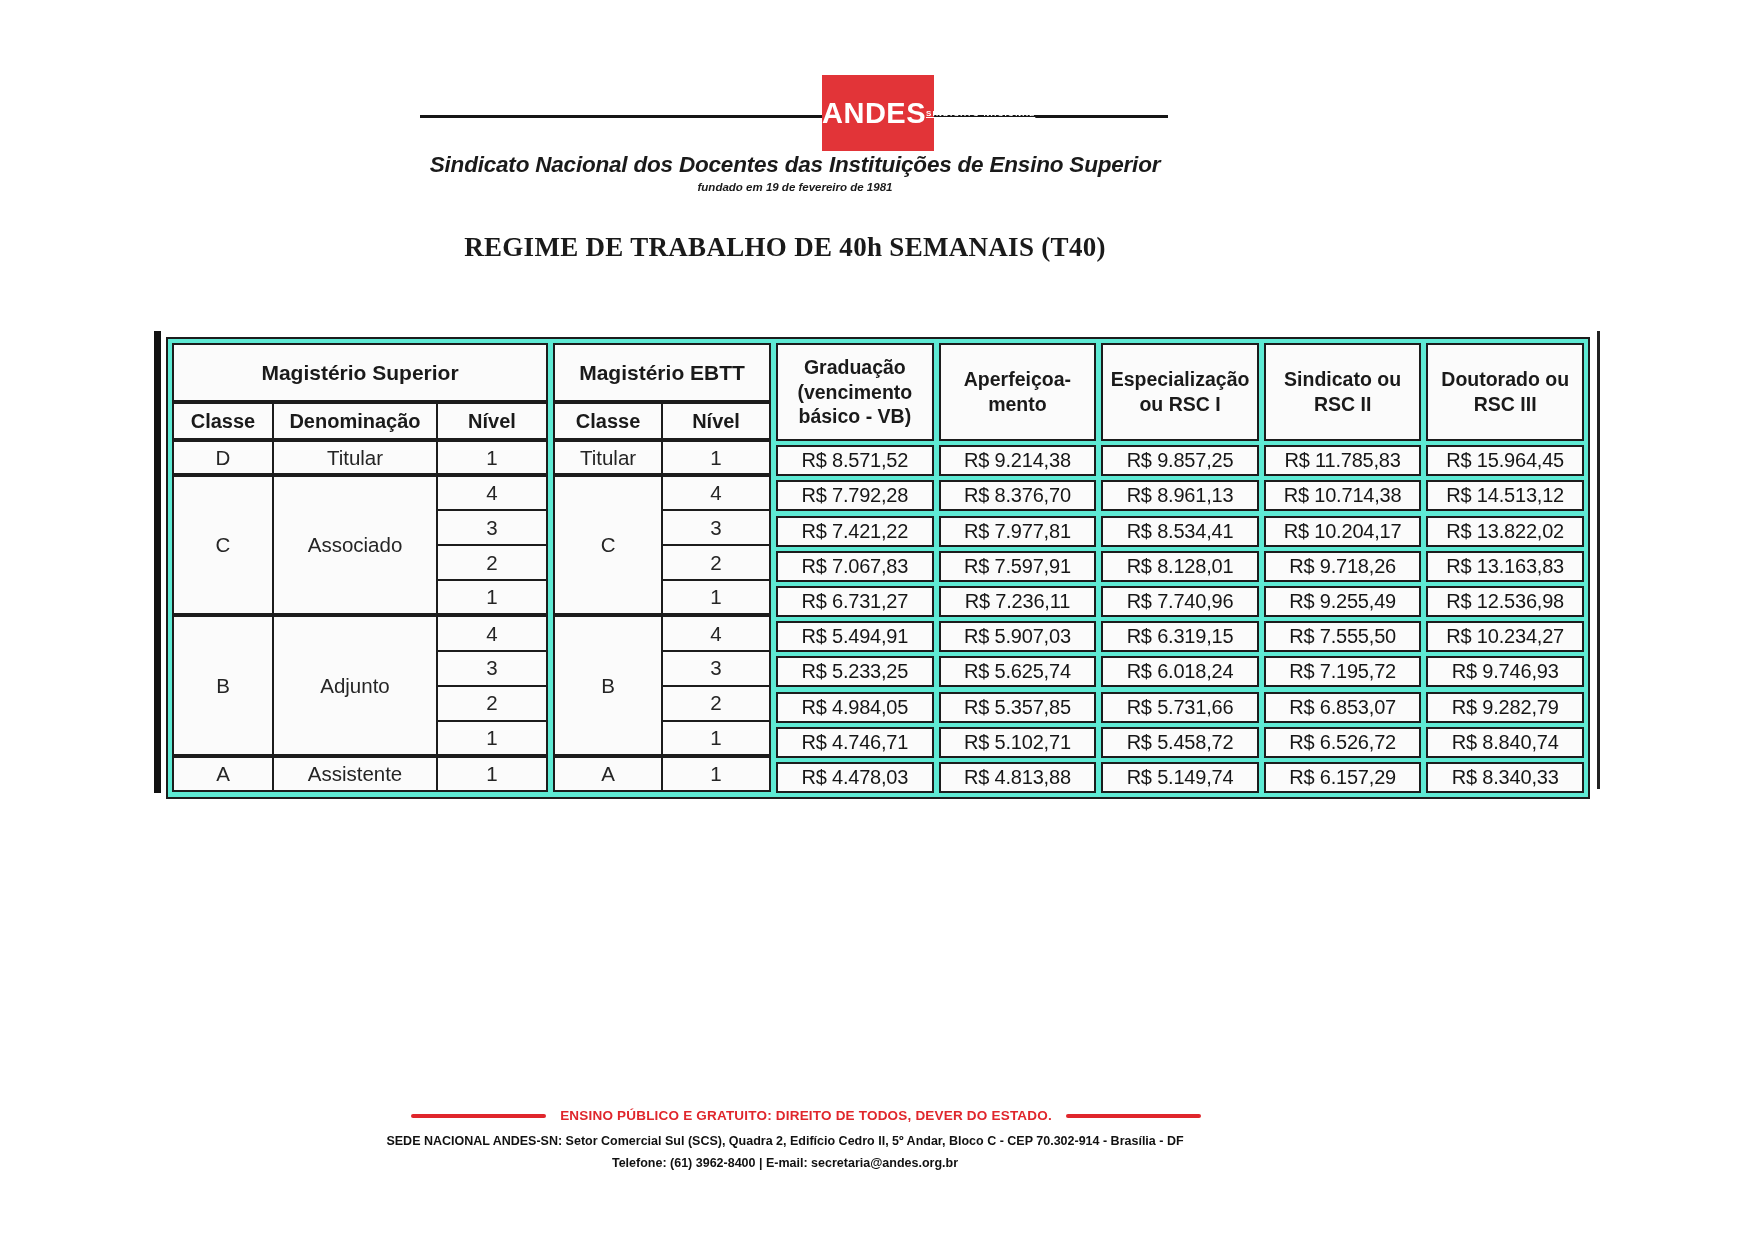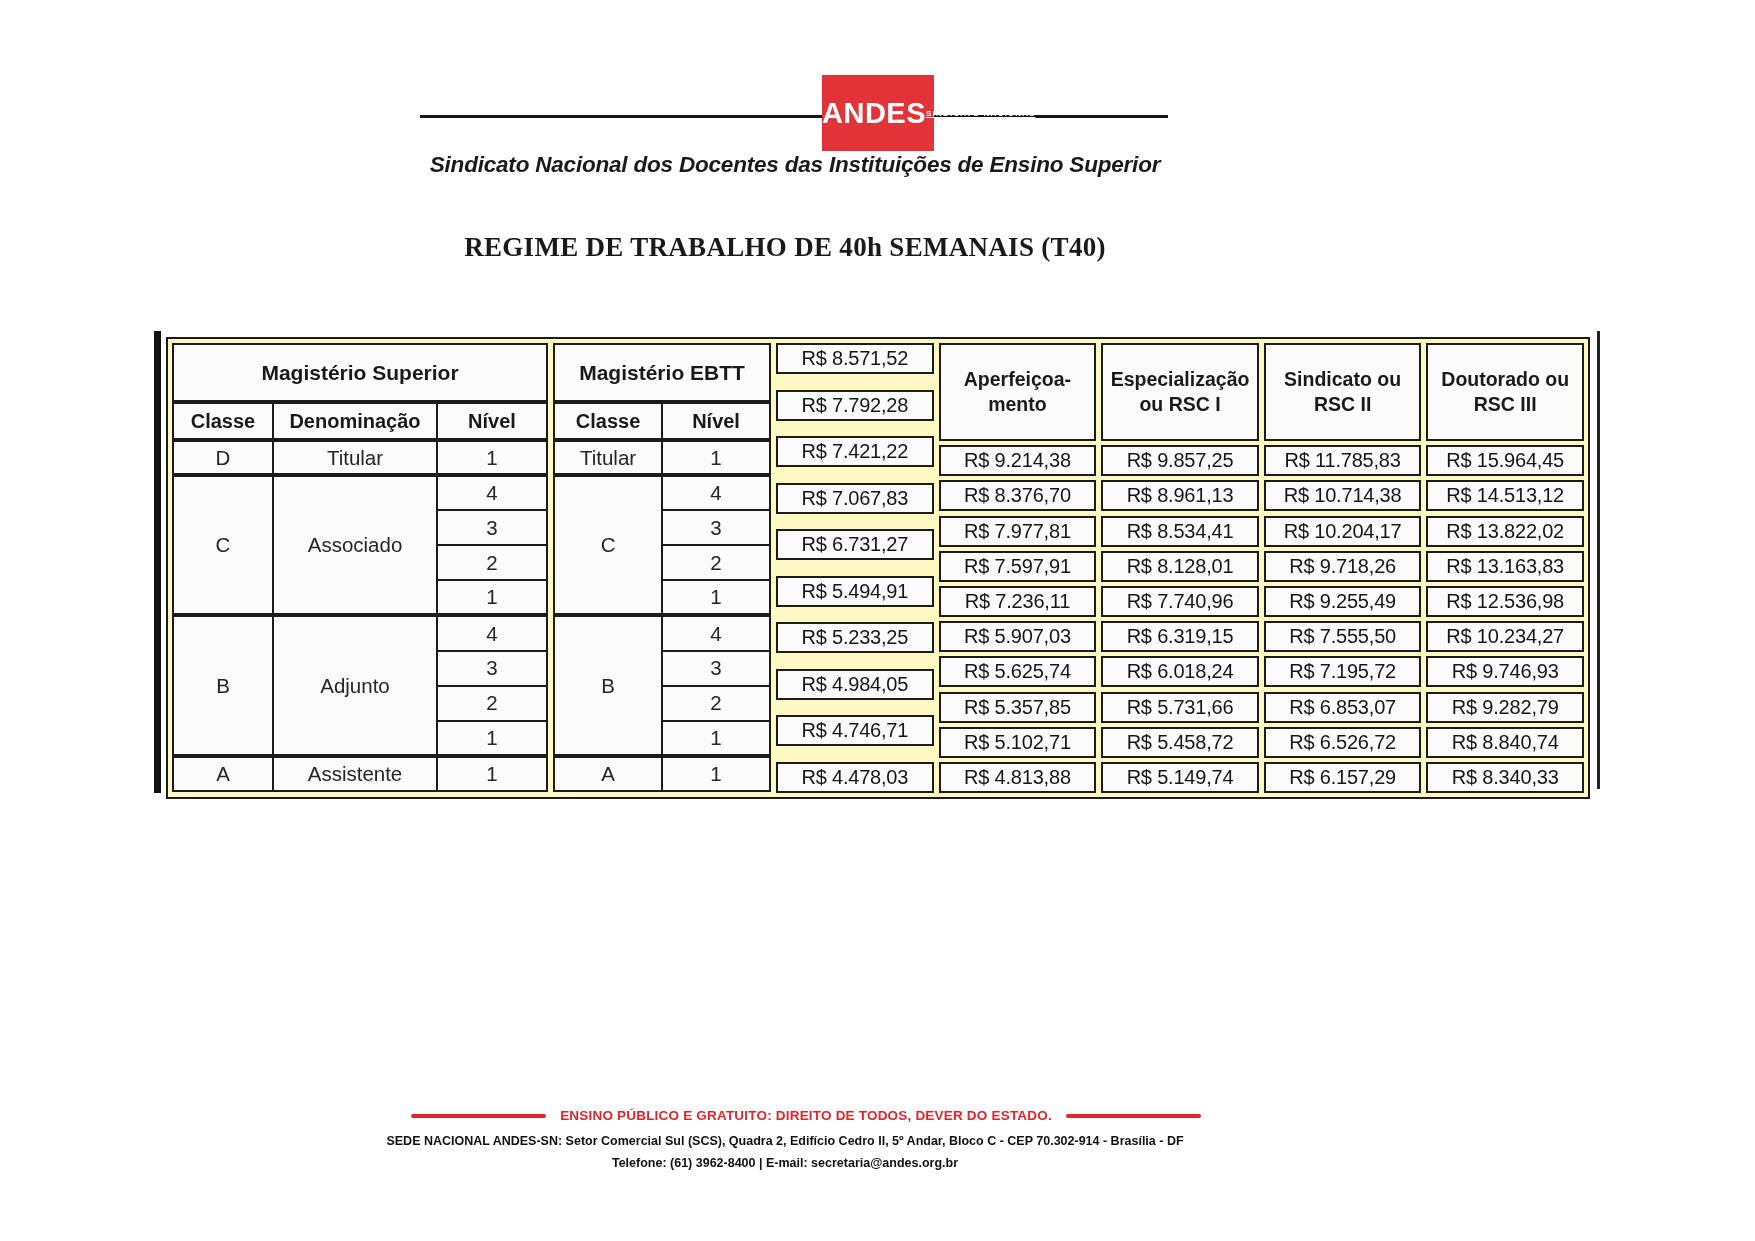--- a/index.html
+++ b/index.html
@@ -83,6 +83,7 @@
   </div>
   <div class="org-wrap">
     <div class="org-name">Sindicato Nacional dos Docentes das Instituições de Ensino Superior</div>
+    <div class="org-founded">fundado em 19 de fevereiro de 1981</div>
   </div>
   <div class="doc-title">REGIME DE TRABALHO DE 40h SEMANAIS (T40)</div>
 

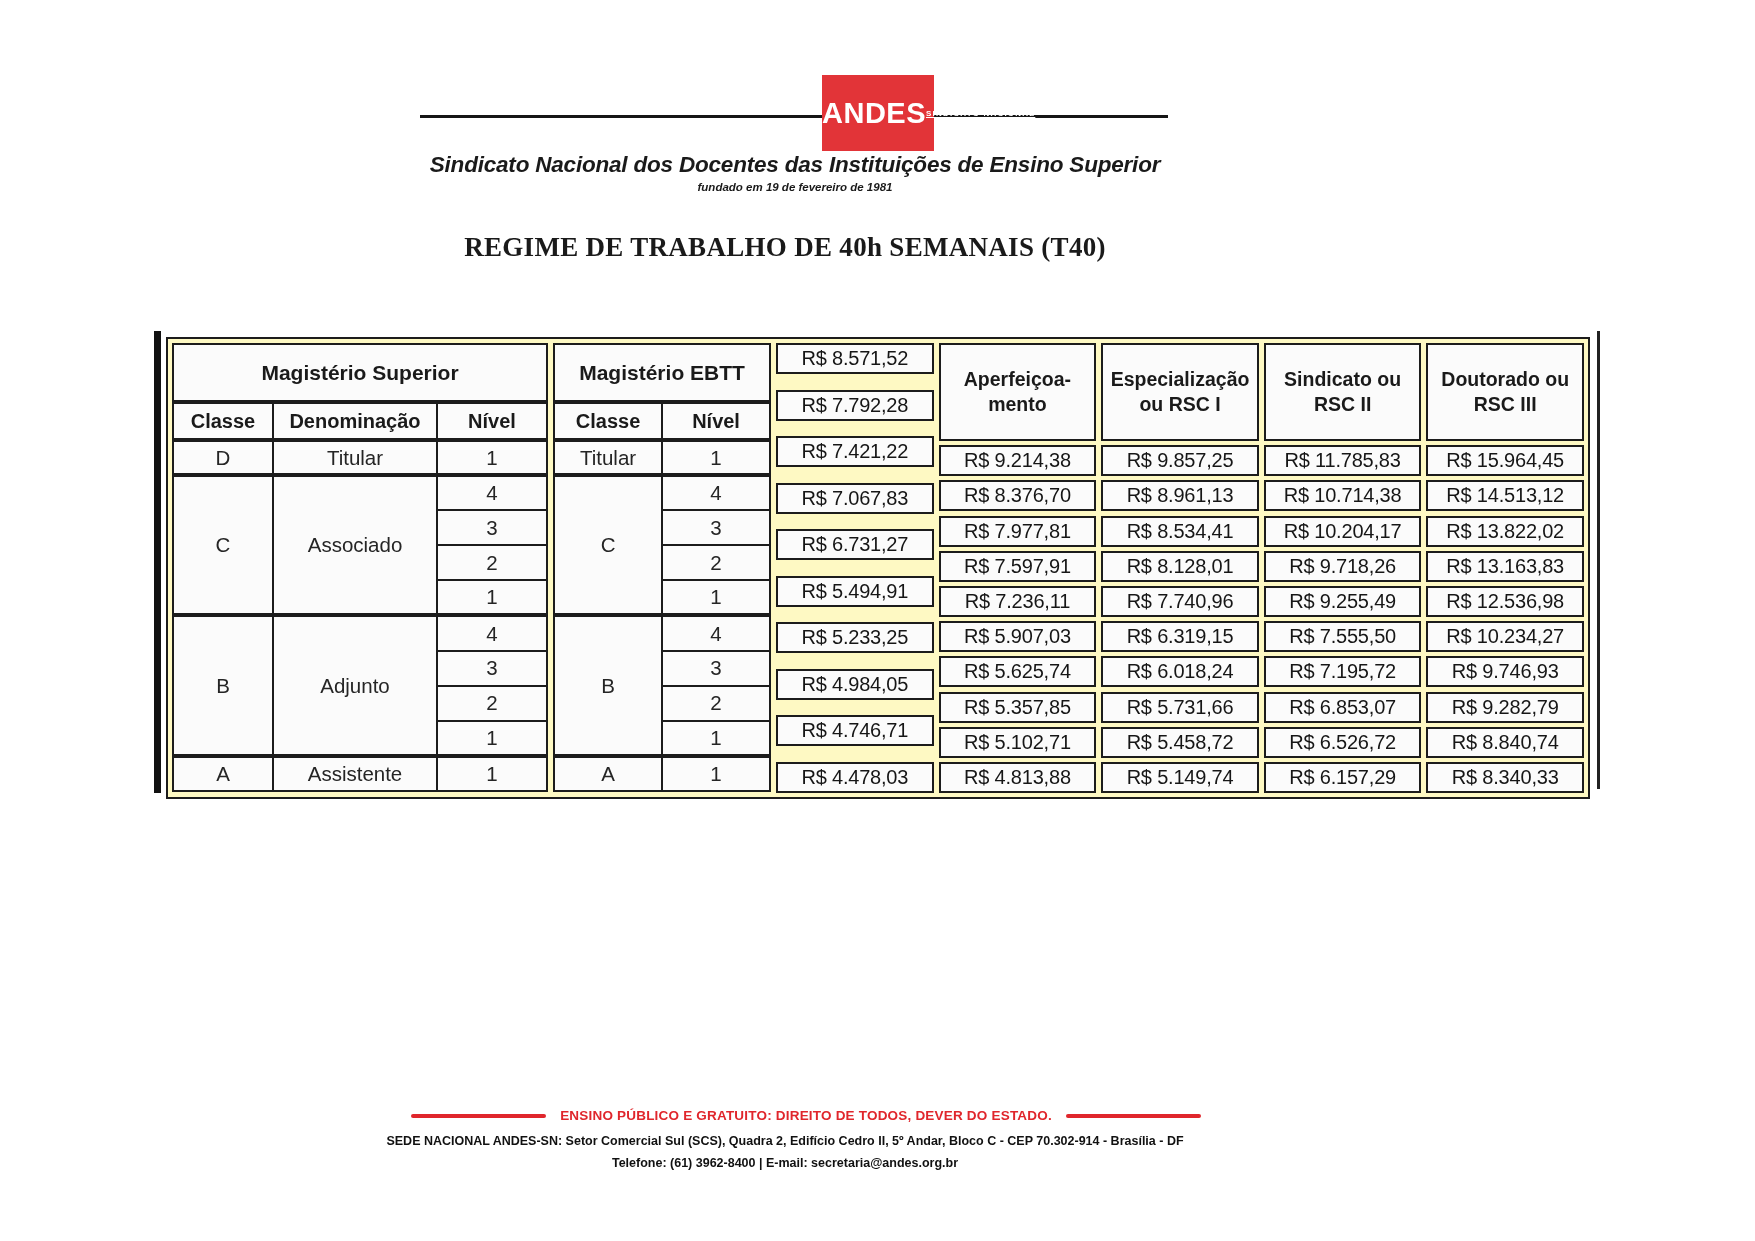--- a/index.html
+++ b/index.html
@@ -36,7 +36,7 @@
   
   .table-outer{
     position:absolute;left:166px;top:337px;width:1424px;height:462px;
-    border:2.5px solid var(--bd);padding:4px;background:#fef9c3;
+    border:2.5px solid var(--bd);padding:4px;background:#5eead4;
     display:flex;gap:5px;
   }
   table{border-collapse:collapse;height:449px;table-layout:fixed;}

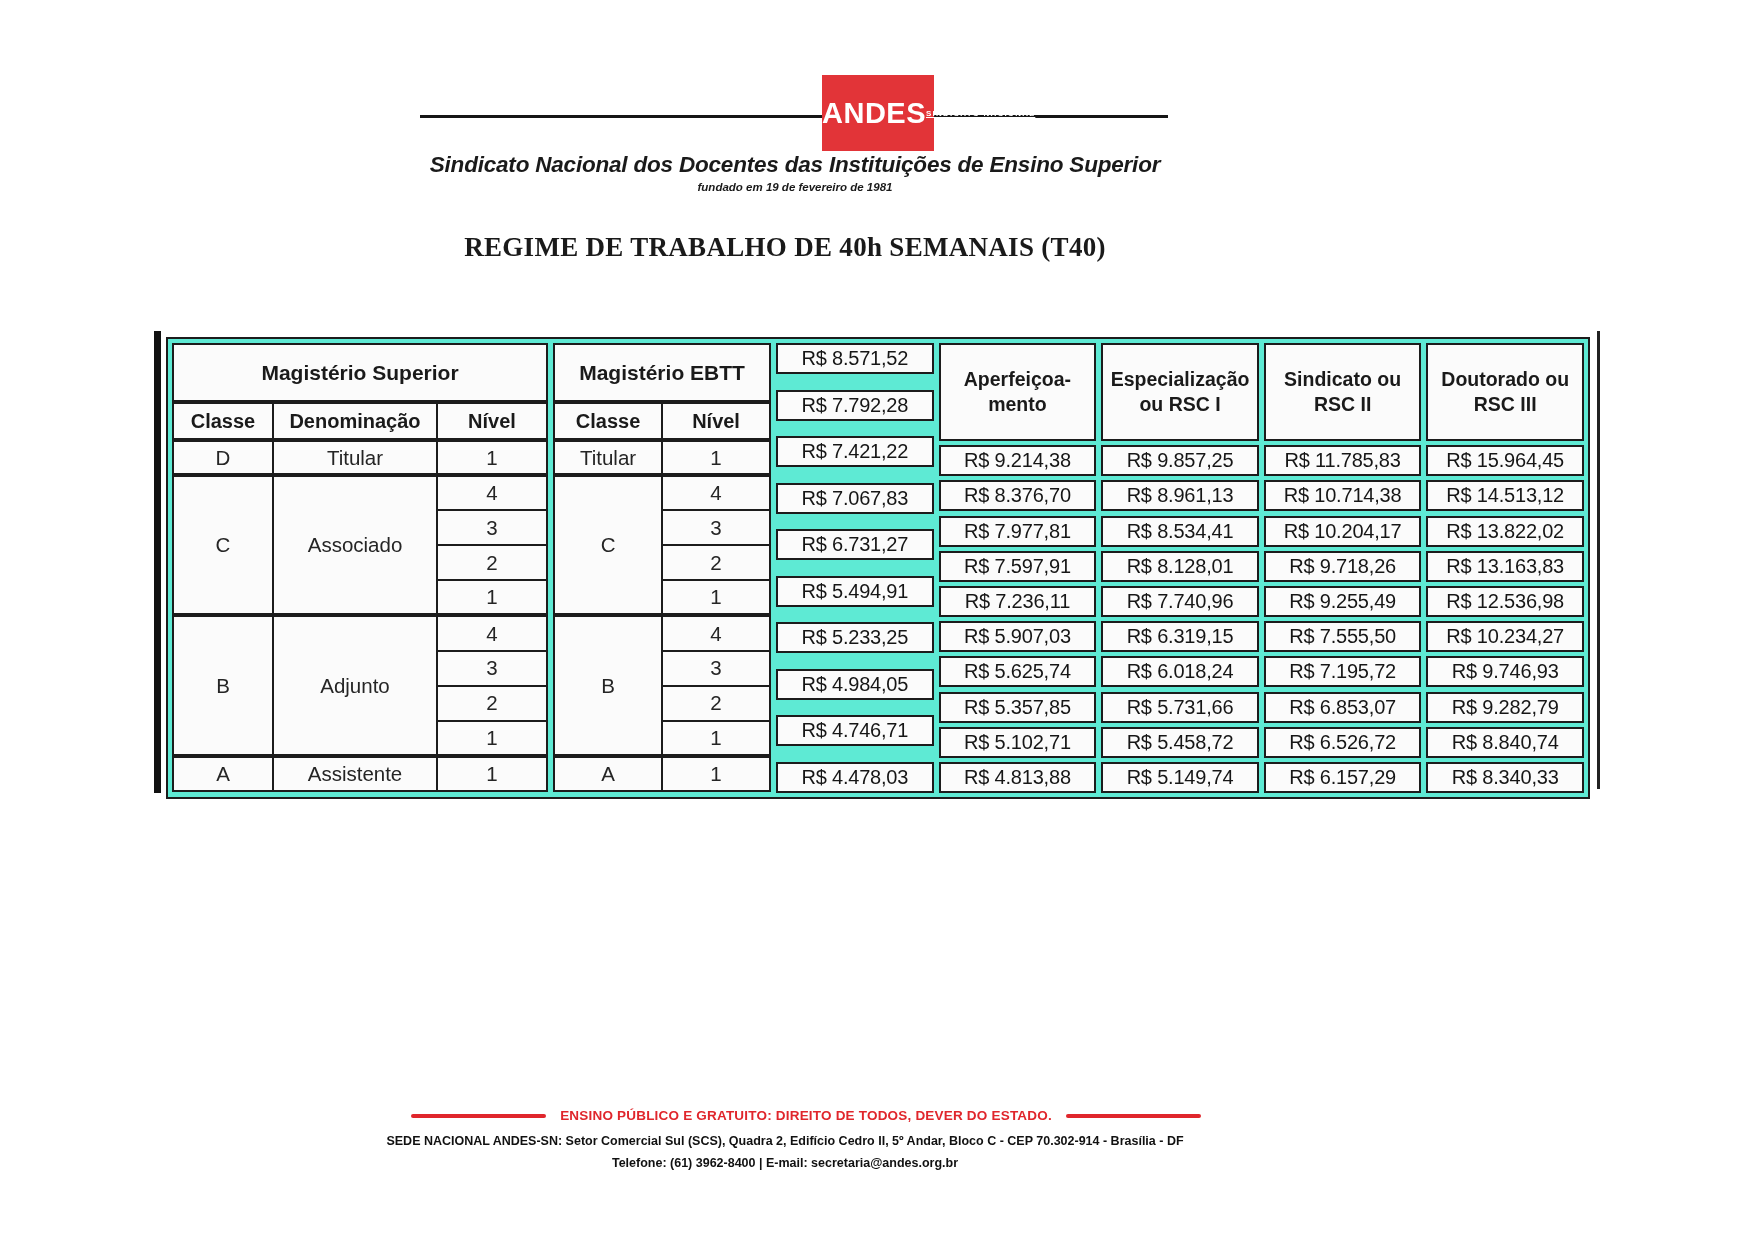--- a/index.html
+++ b/index.html
@@ -203,6 +203,9 @@
     </table>
 
     <div class="mcol">
+      <div class="mhead">Graduação
+(vencimento
+básico - VB)</div>
       <div class="mcell">R$ 8.571,52</div>
       <div class="mcell">R$ 7.792,28</div>
       <div class="mcell">R$ 7.421,22</div>

